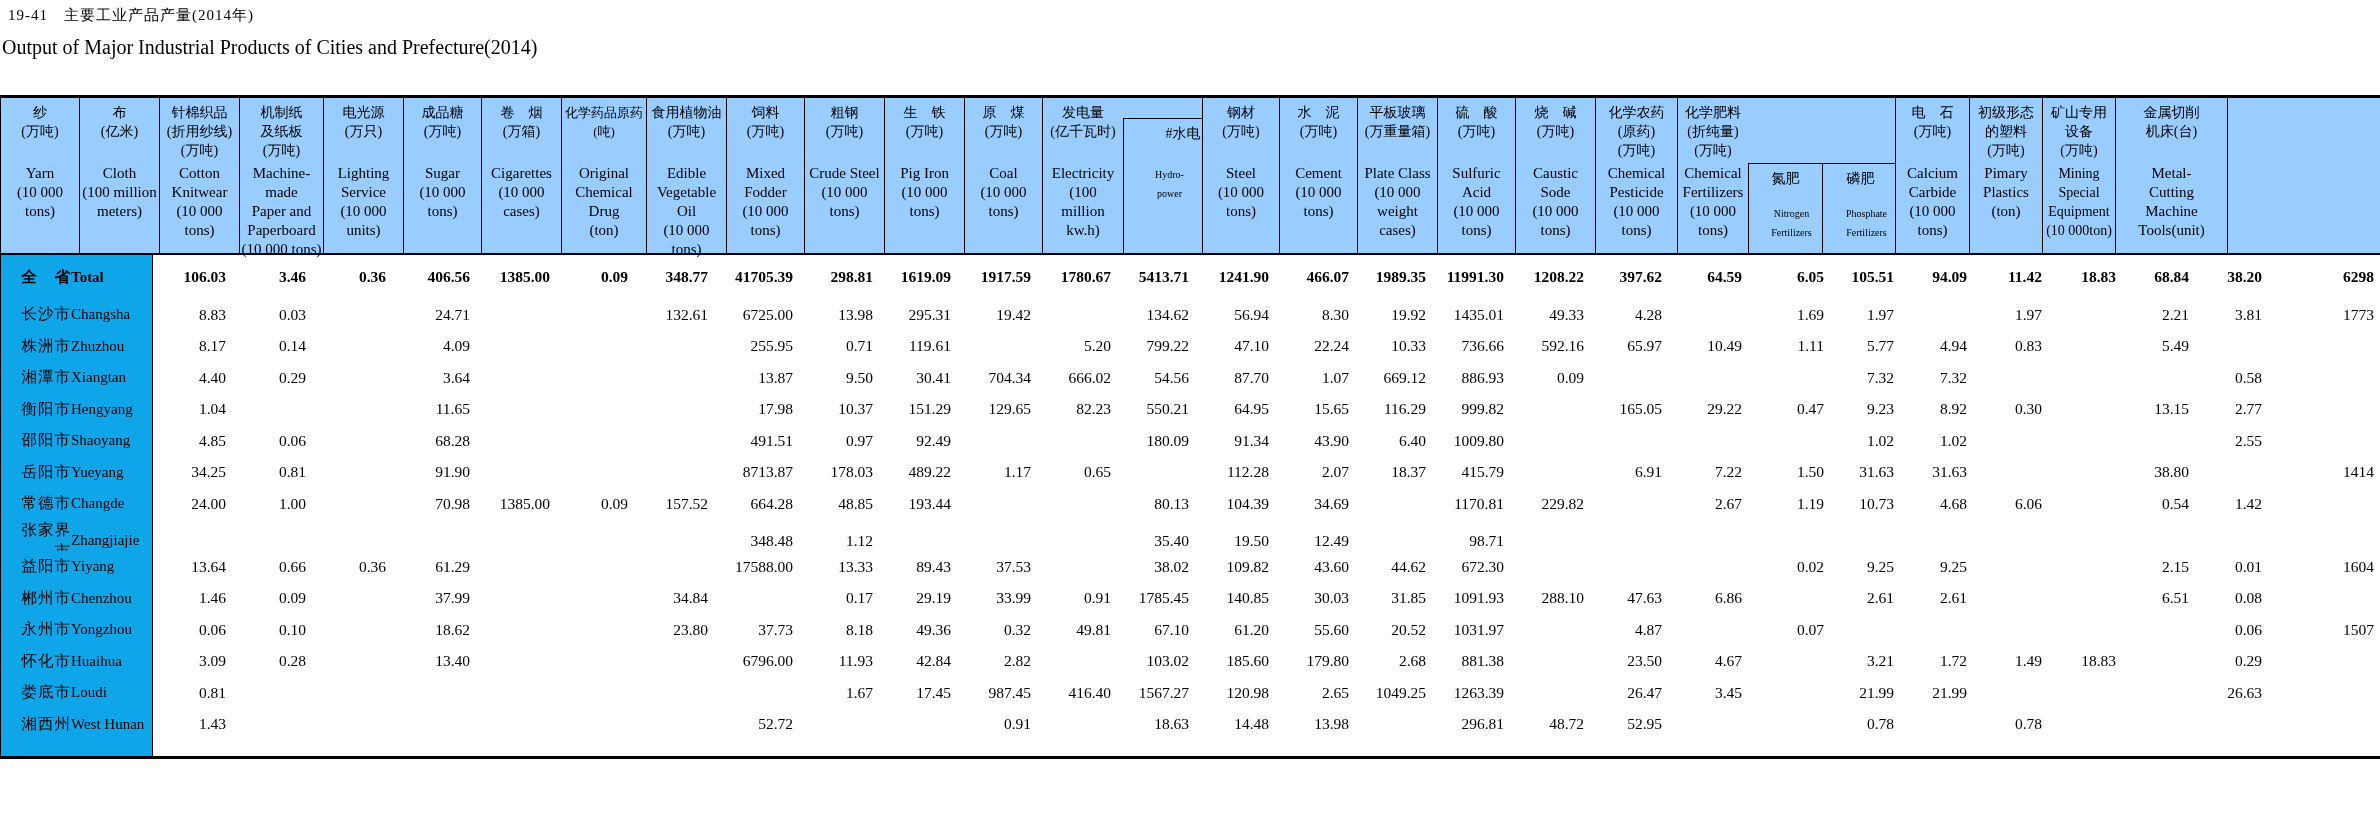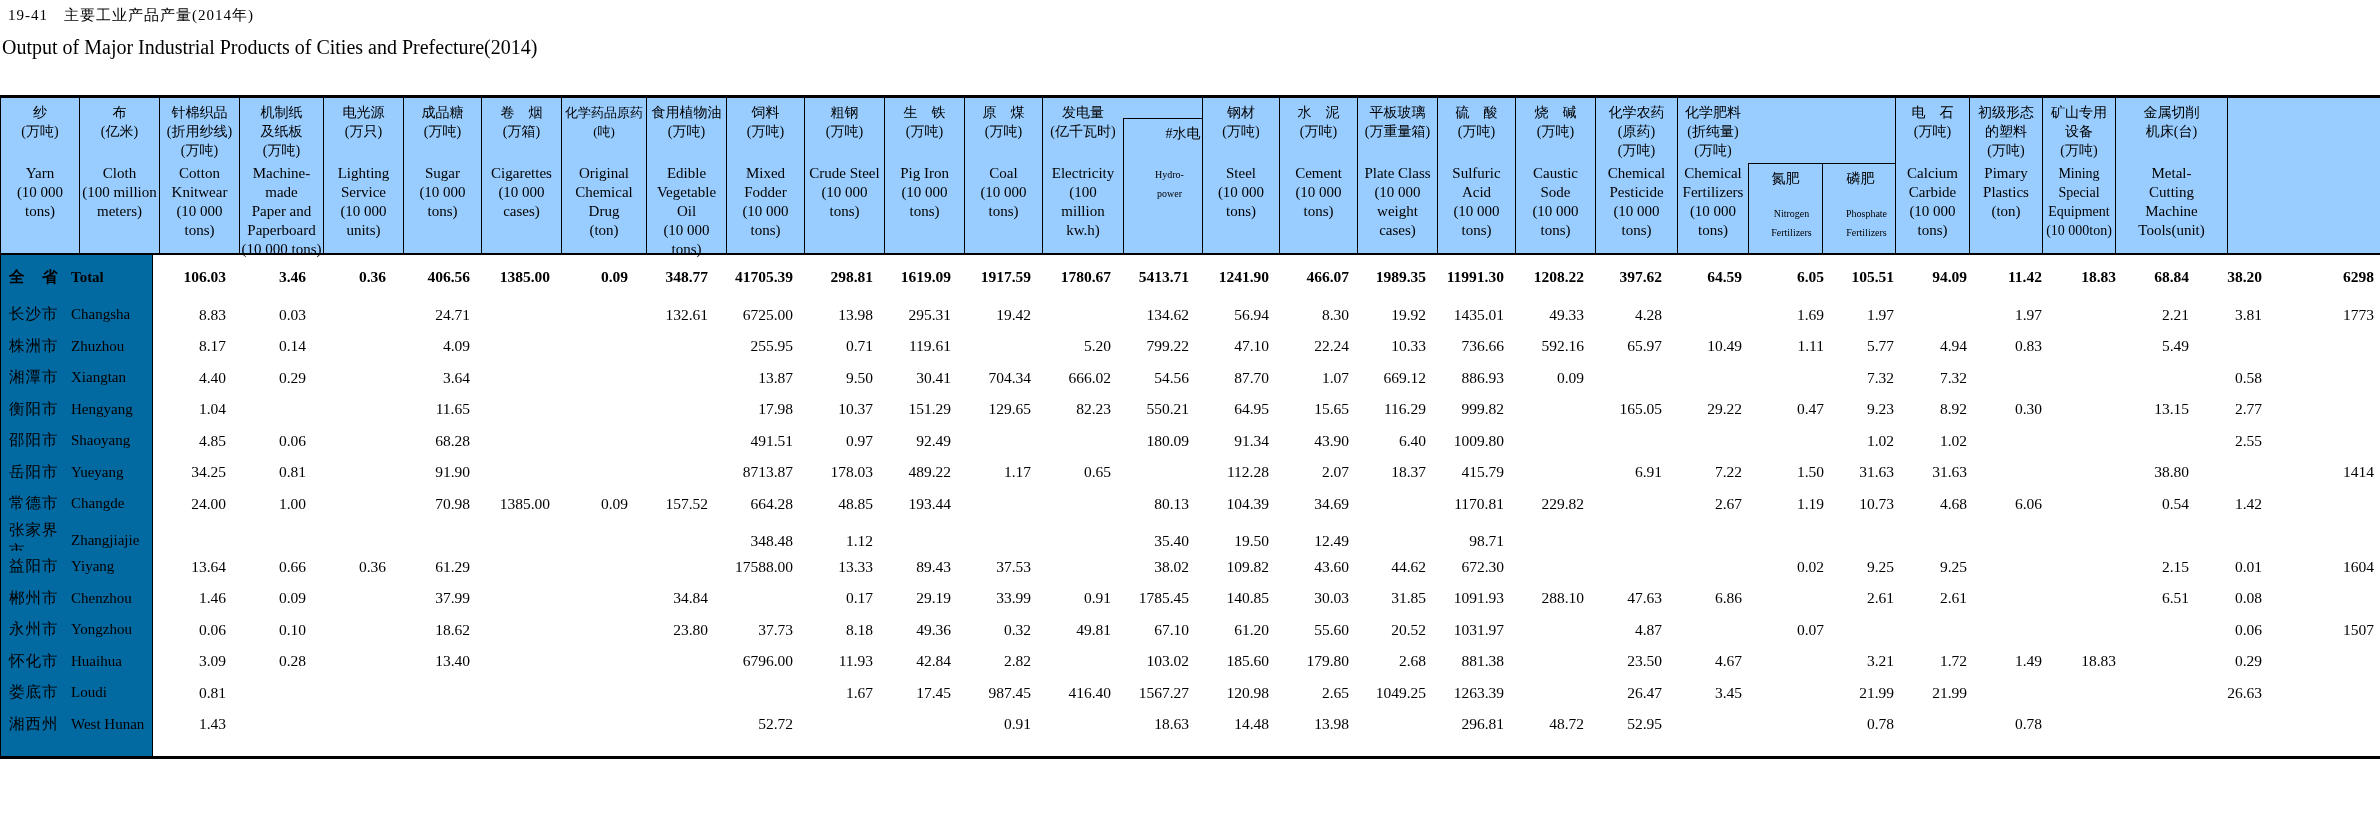--- a/index.html
+++ b/index.html
@@ -51,8 +51,9 @@
   .brow.filler{height:16px;}
   .city{
     align-self:stretch;display:flex;align-items:center;
-    background:#0369a1;border-right:1px solid #000;box-sizing:border-box;
+    background:#0ea5e9;border-right:1px solid #000;box-sizing:border-box;
     padding-left:8px;
+    text-align:right;
   }
   .c-cn{width:62px;letter-spacing:1px;}
   .c-en{font-size:15px;}

